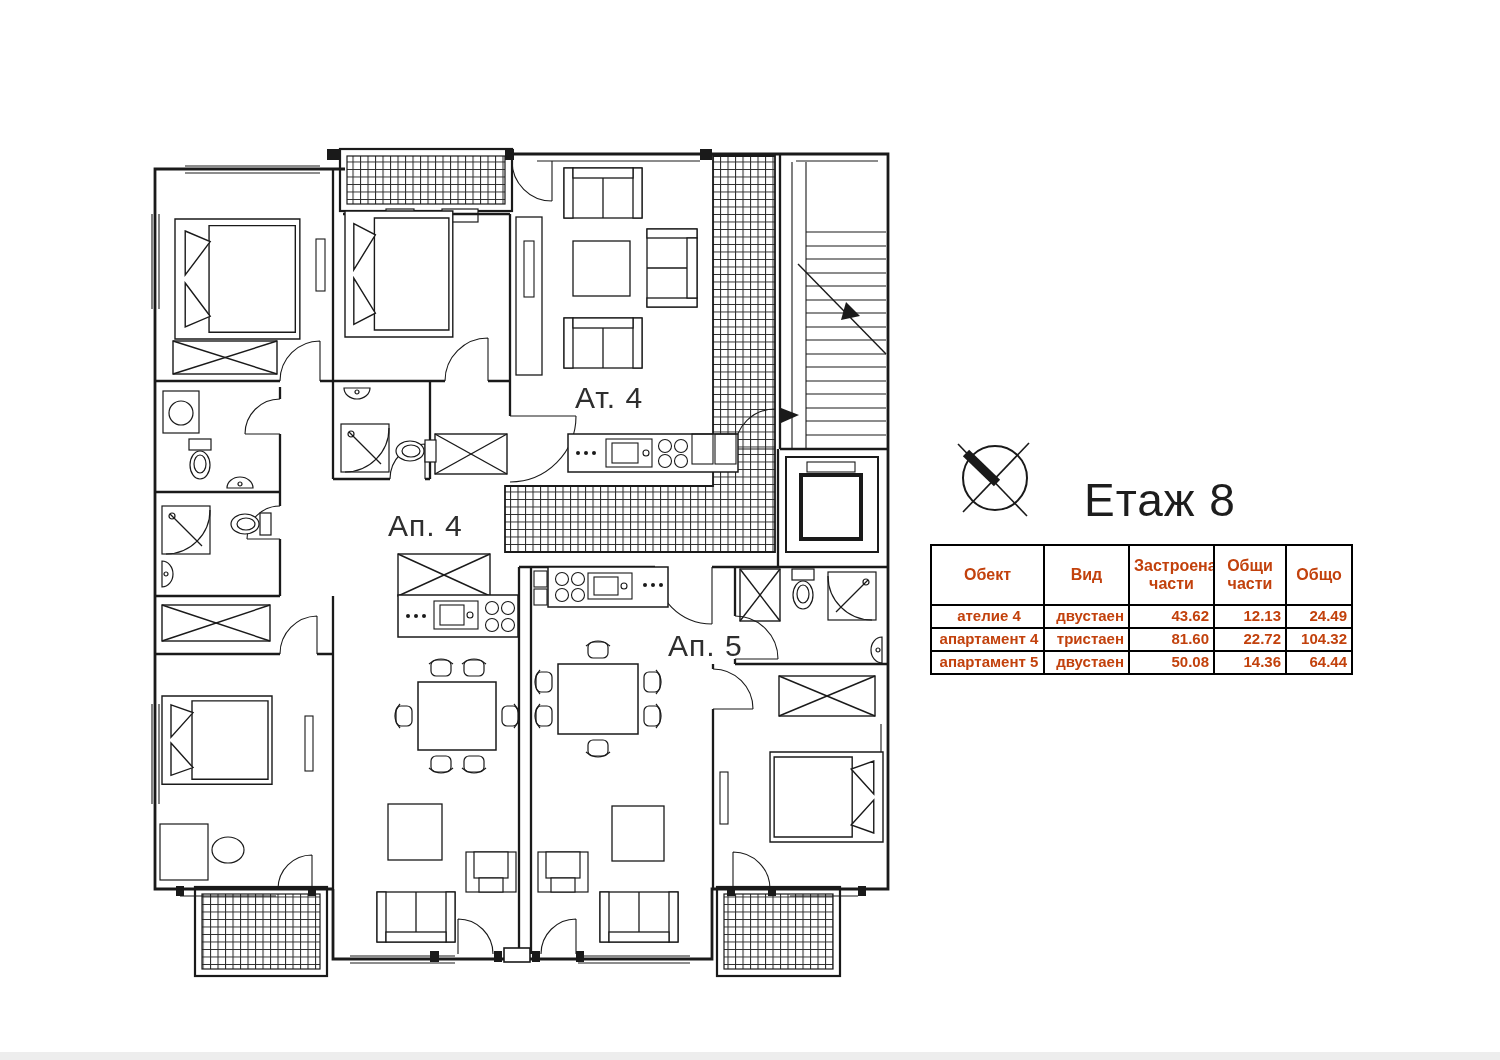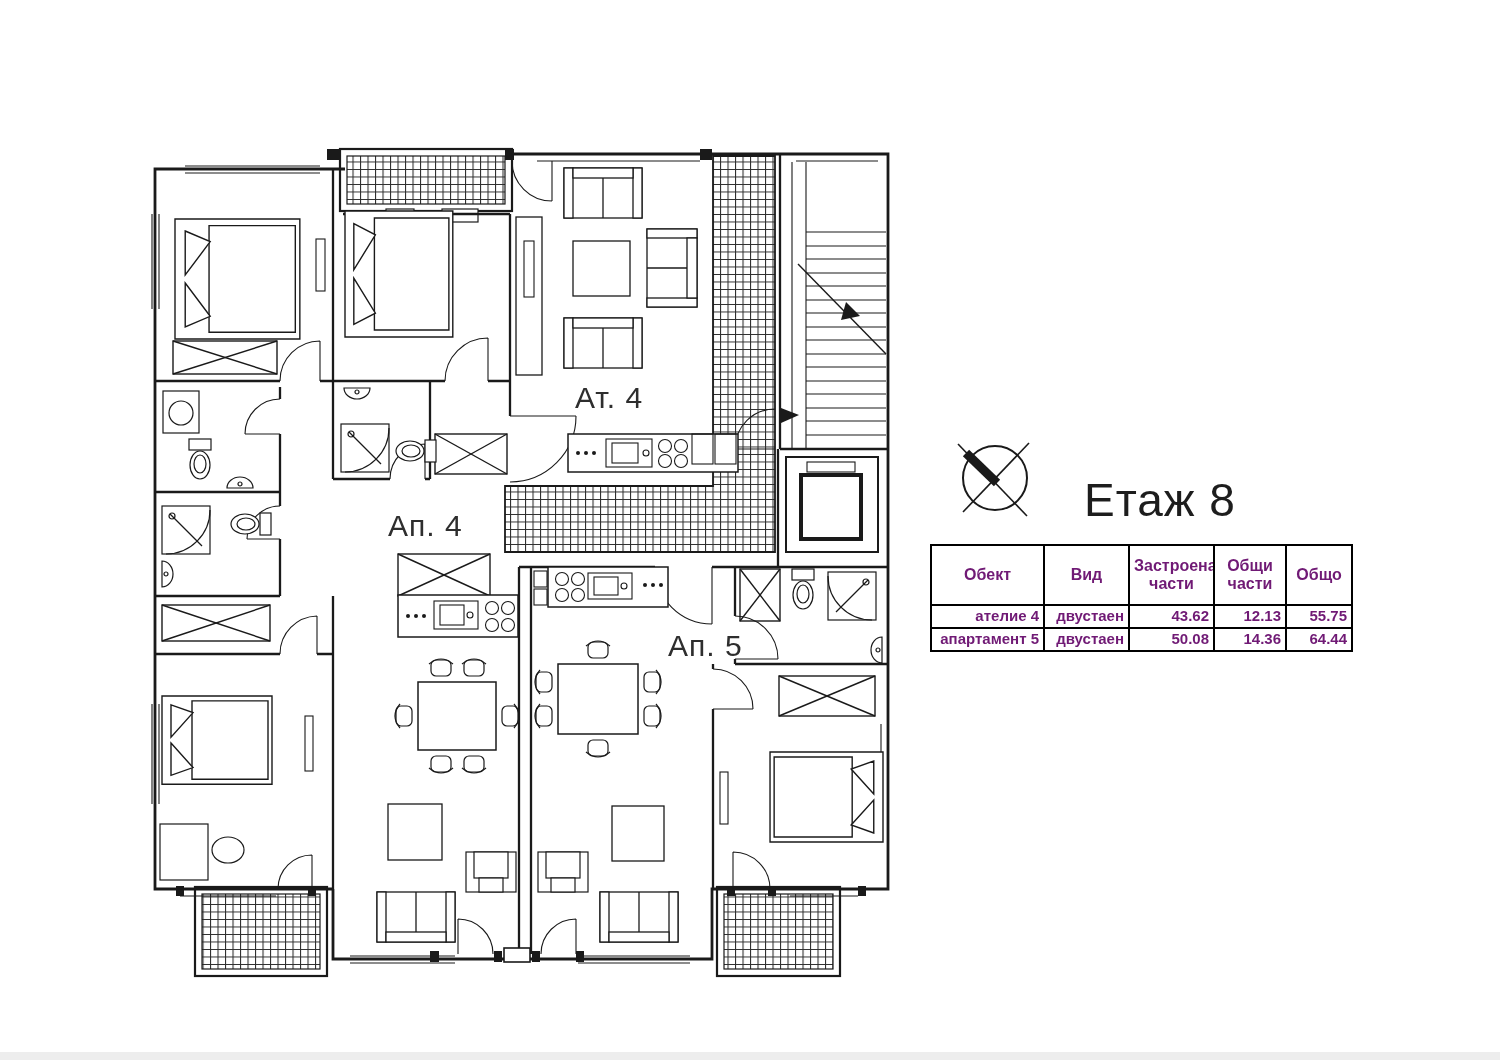--- a/index.html
+++ b/index.html
@@ -10,7 +10,7 @@
   .page-title{position:absolute;left:1084px;top:469px;font-size:46px;color:#1d1d1d;
               letter-spacing:1px;white-space:nowrap;}
   table.area{position:absolute;left:930px;top:540px;width:421px;border-collapse:collapse;
-             table-layout:fixed;color:#701a75;text-align:center;font-weight:600;
+             table-layout:fixed;color:#c2410c;text-align:center;font-weight:600;
              font-size:15px;line-height:1.12;font-family:"Liberation Sans",sans-serif;}
   table.area th,table.area td{border:2px solid #000;padding:1px 4px;overflow:hidden;}
   table.area th{font-size:16px;font-weight:600;height:56px;vertical-align:middle;}

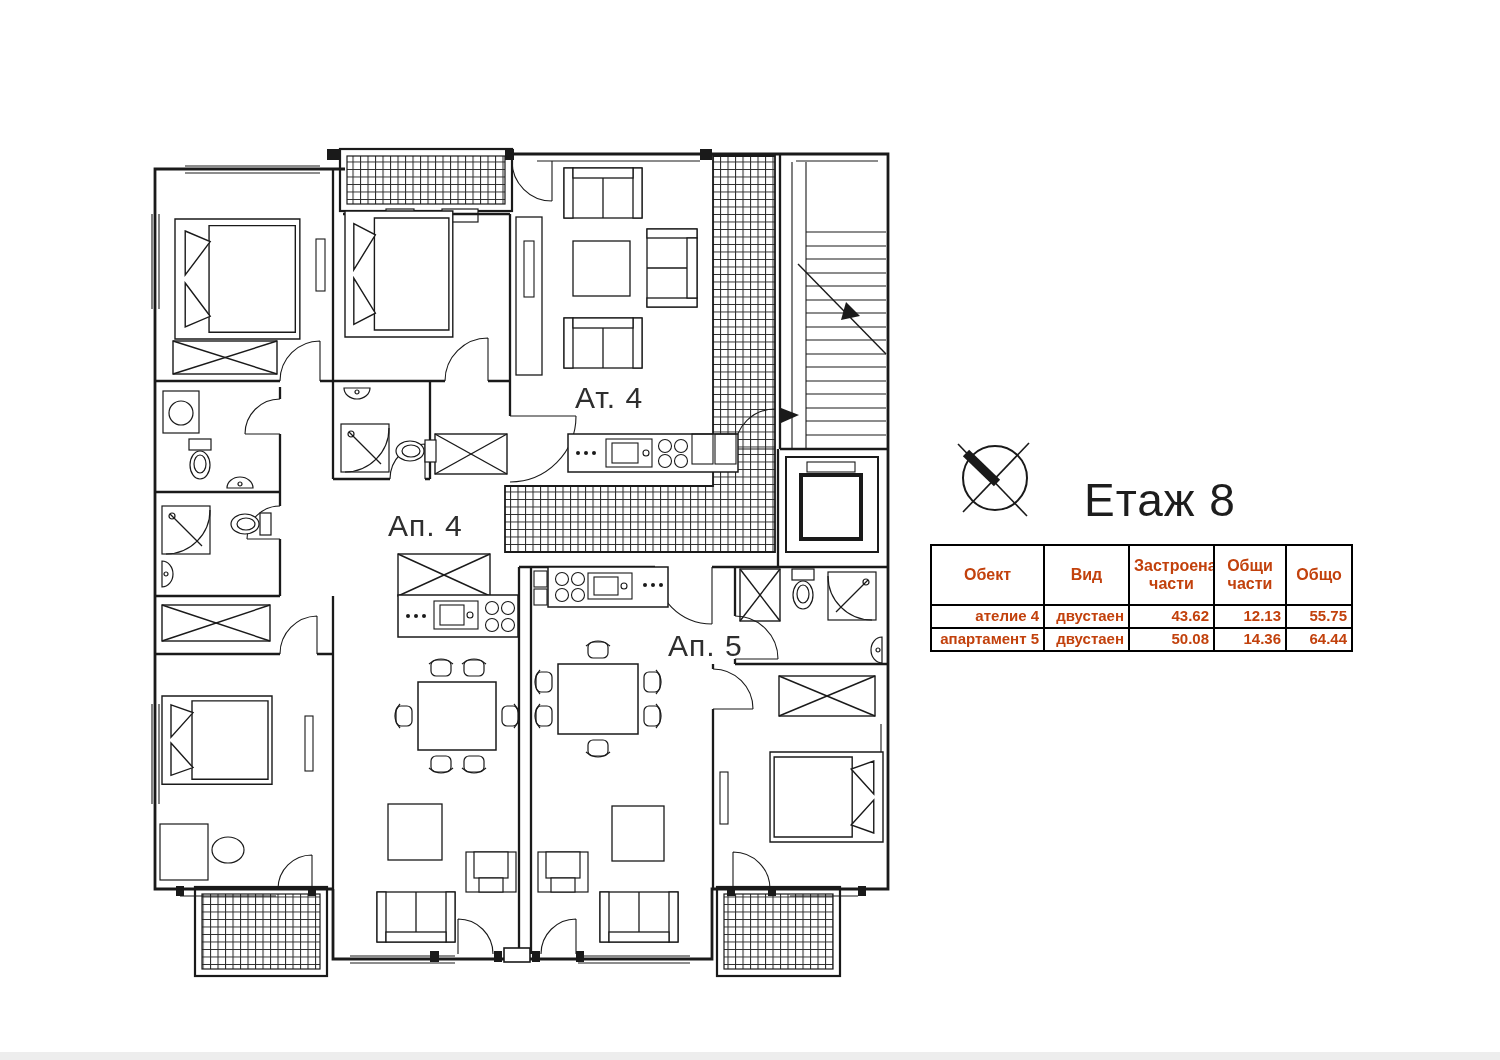--- a/index.html
+++ b/index.html
@@ -15,7 +15,7 @@
   table.area th,table.area td{border:2px solid #000;padding:1px 4px;overflow:hidden;}
   table.area th{font-size:16px;font-weight:600;height:56px;vertical-align:middle;}
   table.area td{height:19px;white-space:nowrap;text-align:right;}
-  table.area td:first-child{text-align:right;padding-left:7px;}
+  table.area td:first-child{text-align:center;padding-left:7px;}
   .scan-edge{position:absolute;left:0;bottom:0;width:1500px;height:12px;background:#ededed;}
   .lbl{font-family:"Liberation Sans",sans-serif;font-size:30px;fill:#2e2e2e;letter-spacing:1px;}
 </style>

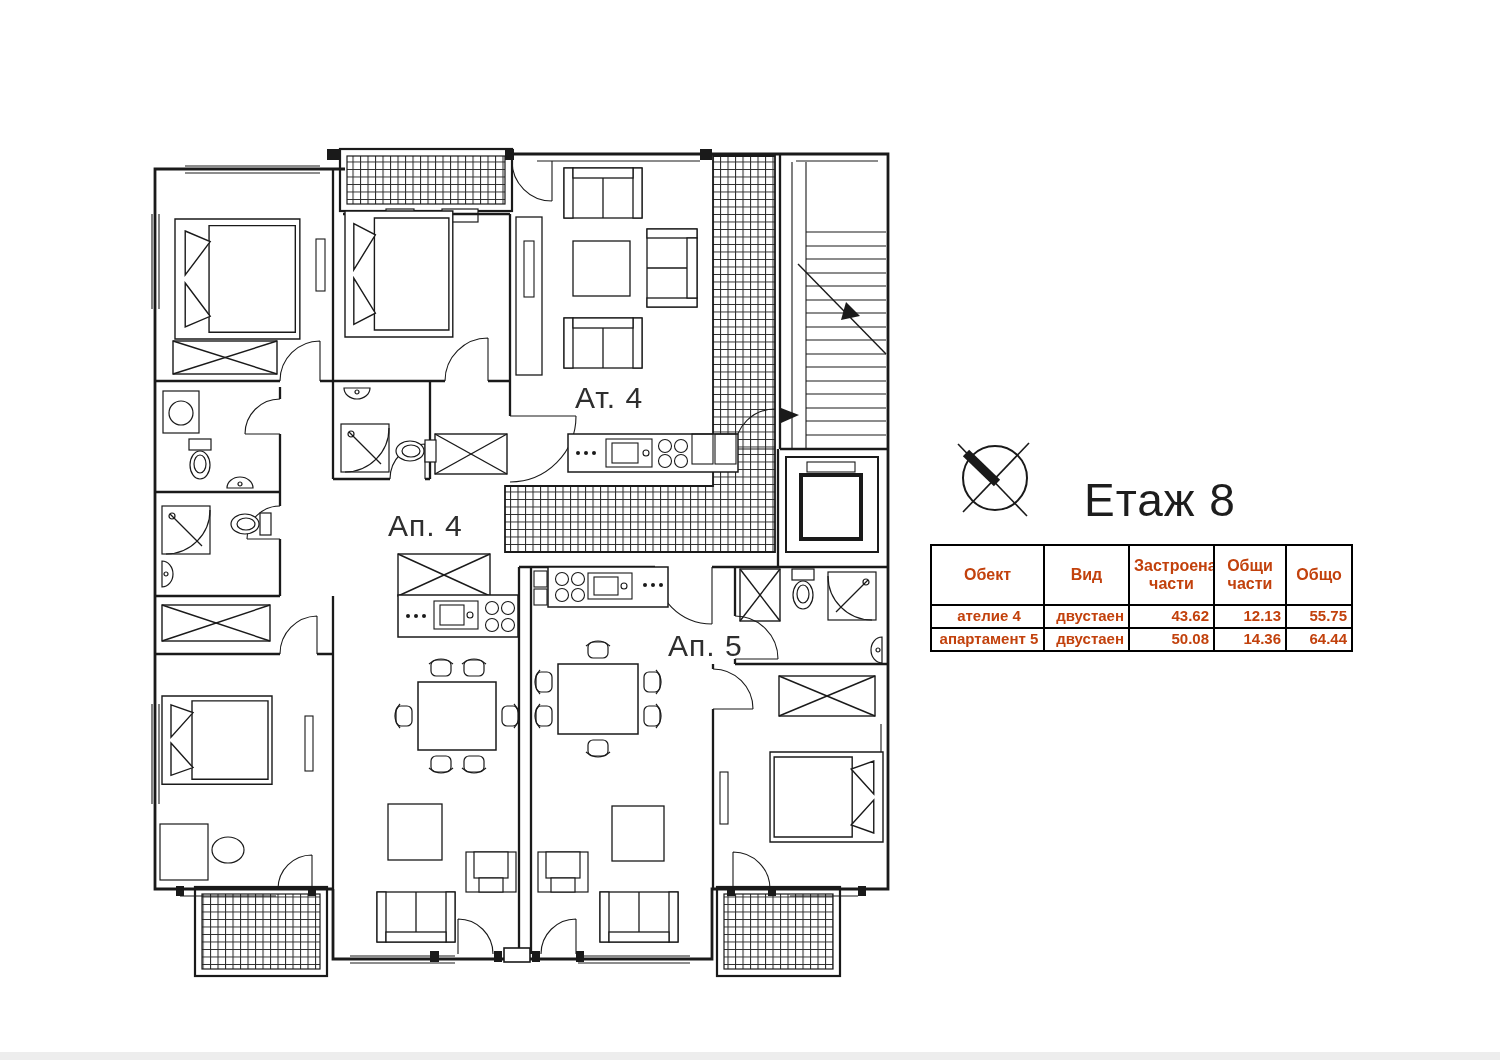--- a/index.html
+++ b/index.html
@@ -374,7 +374,7 @@
       <td>двустаен</td>
       <td>43.62</td>
       <td>12.13</td>
-      <td>55.75</td>
+      <td>24.49</td>
     </tr>
     <tr>
       <td>апартамент 5</td>

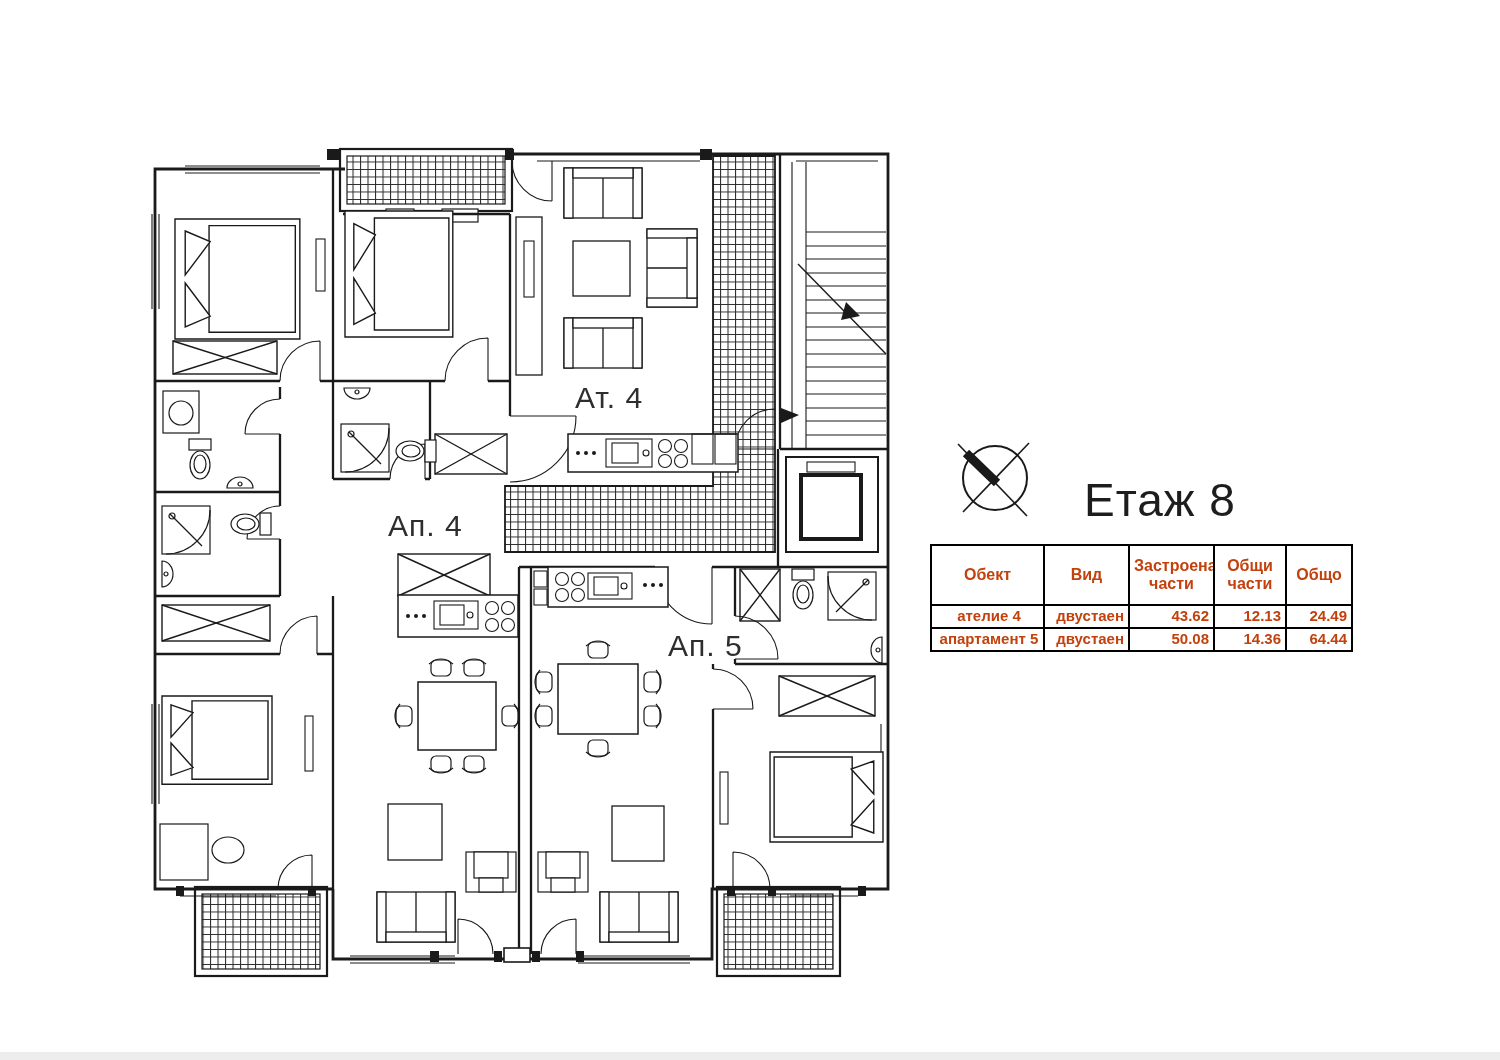--- a/index.html
+++ b/index.html
@@ -377,6 +377,13 @@
       <td>24.49</td>
     </tr>
     <tr>
+      <td>апартамент 4</td>
+      <td>тристаен</td>
+      <td>81.60</td>
+      <td>22.72</td>
+      <td>104.32</td>
+    </tr>
+    <tr>
       <td>апартамент 5</td>
       <td>двустаен</td>
       <td>50.08</td>

